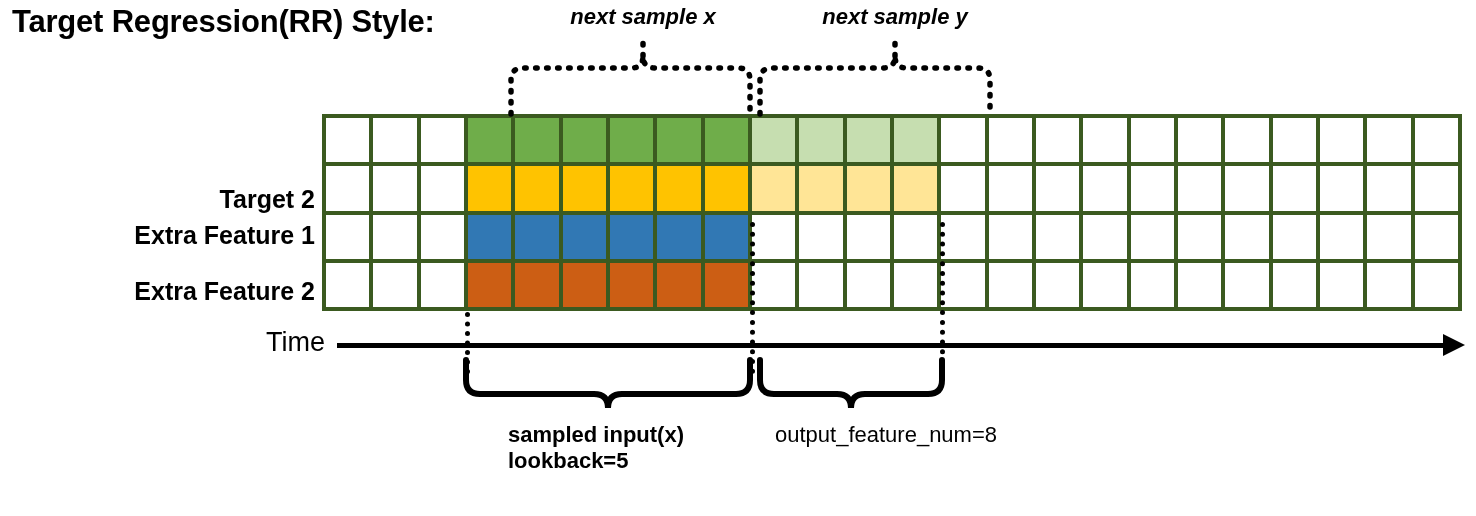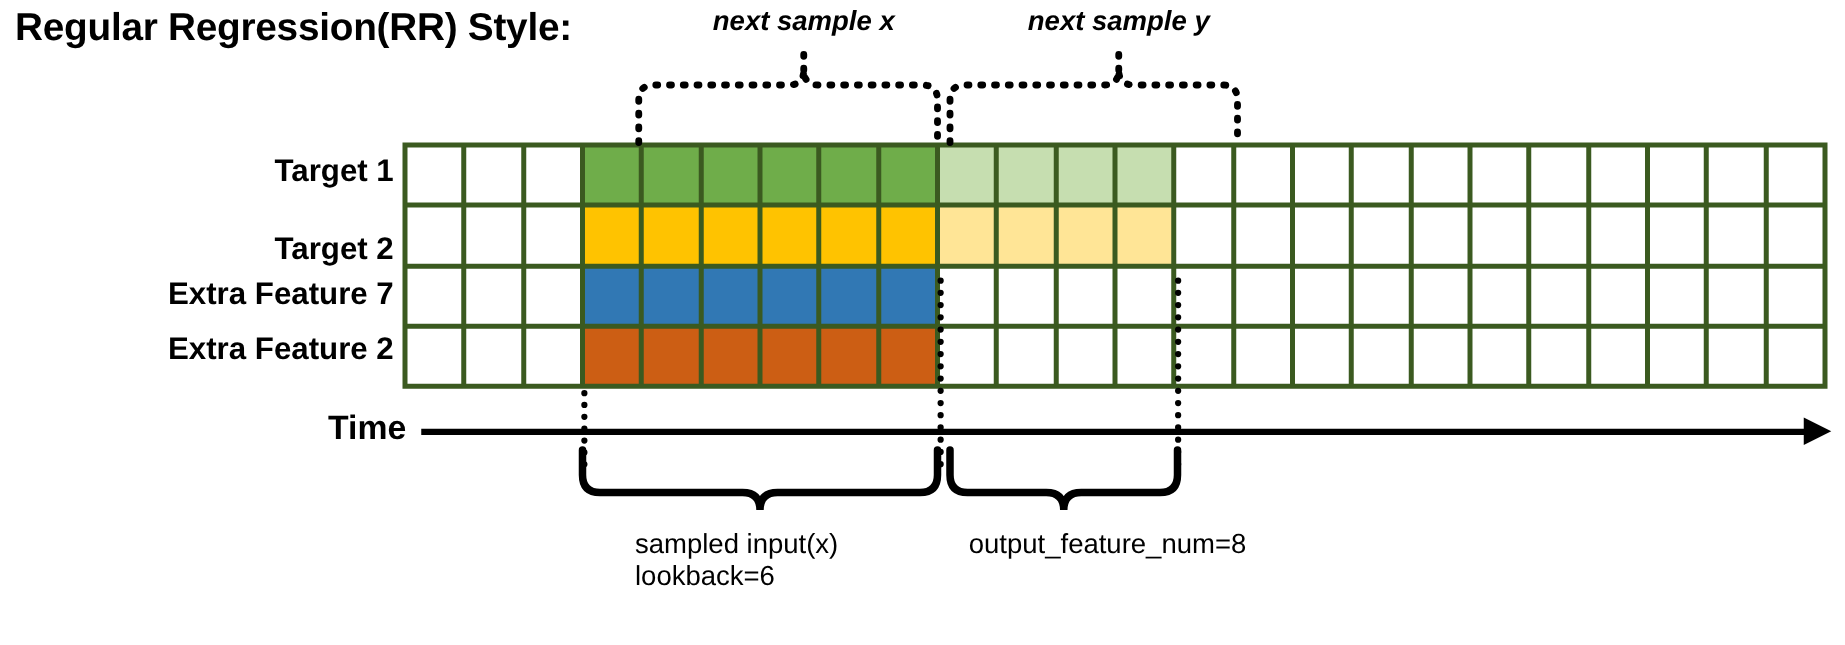--- a/index.html
+++ b/index.html
@@ -77,7 +77,7 @@
 
 <div class="stage">
 
-  <div class="title">Regular Regression(RR) Style:</div>
+  <div class="title">Target Regression(RR) Style:</div>
 
   <div class="labels">
     <div class="rowlabel" style="top:8px">Target 1</div>

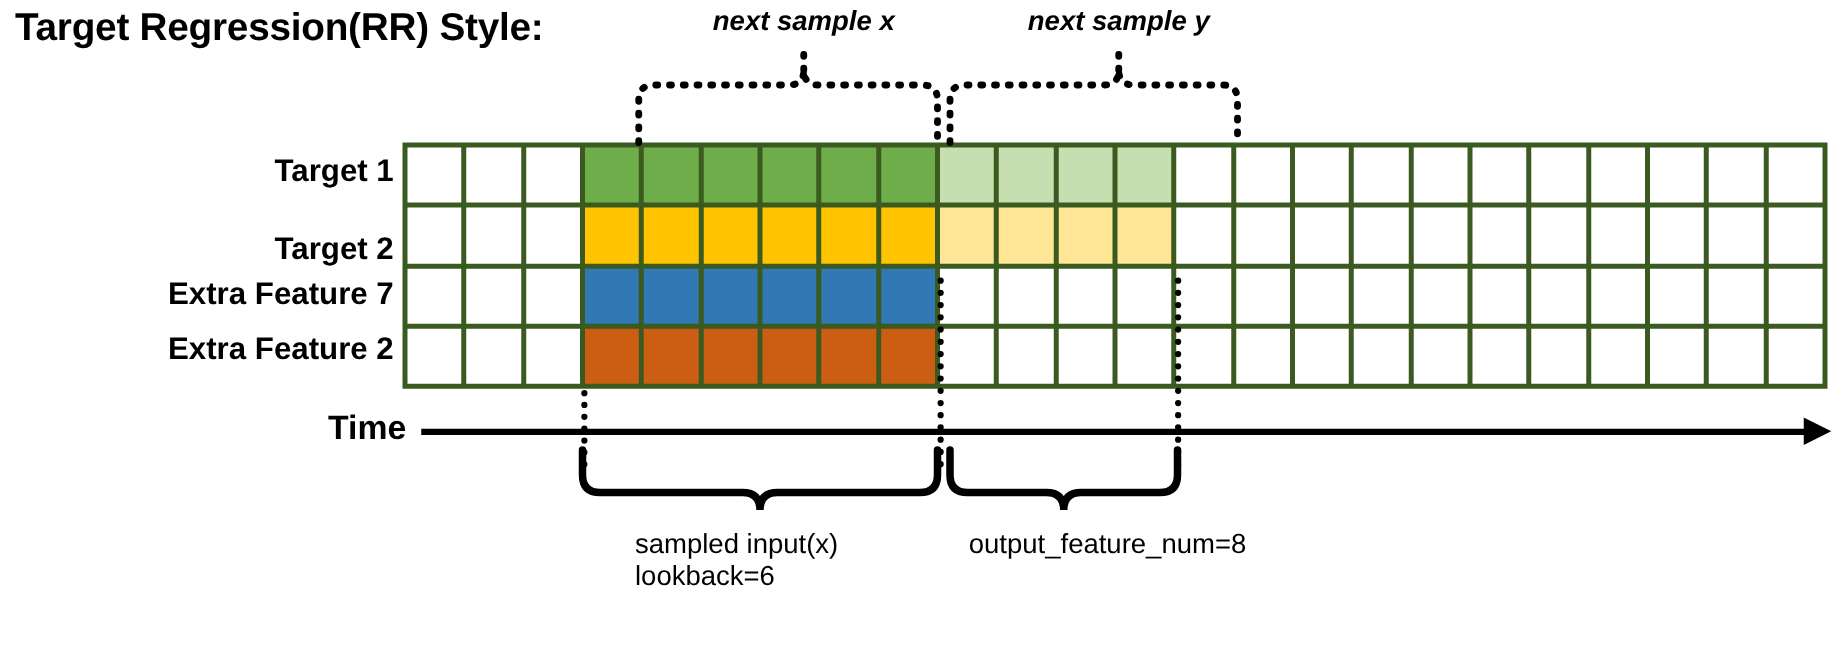--- a/index.html
+++ b/index.html
@@ -80,7 +80,6 @@
   <div class="title">Target Regression(RR) Style:</div>
 
   <div class="labels">
-    <div class="rowlabel" style="top:8px">Target 1</div>
     <div class="rowlabel" style="top:70px">Target 2</div>
     <div class="rowlabel" style="top:106px">Extra Feature 7</div>
     <div class="rowlabel" style="top:150px">Extra Feature 2</div>

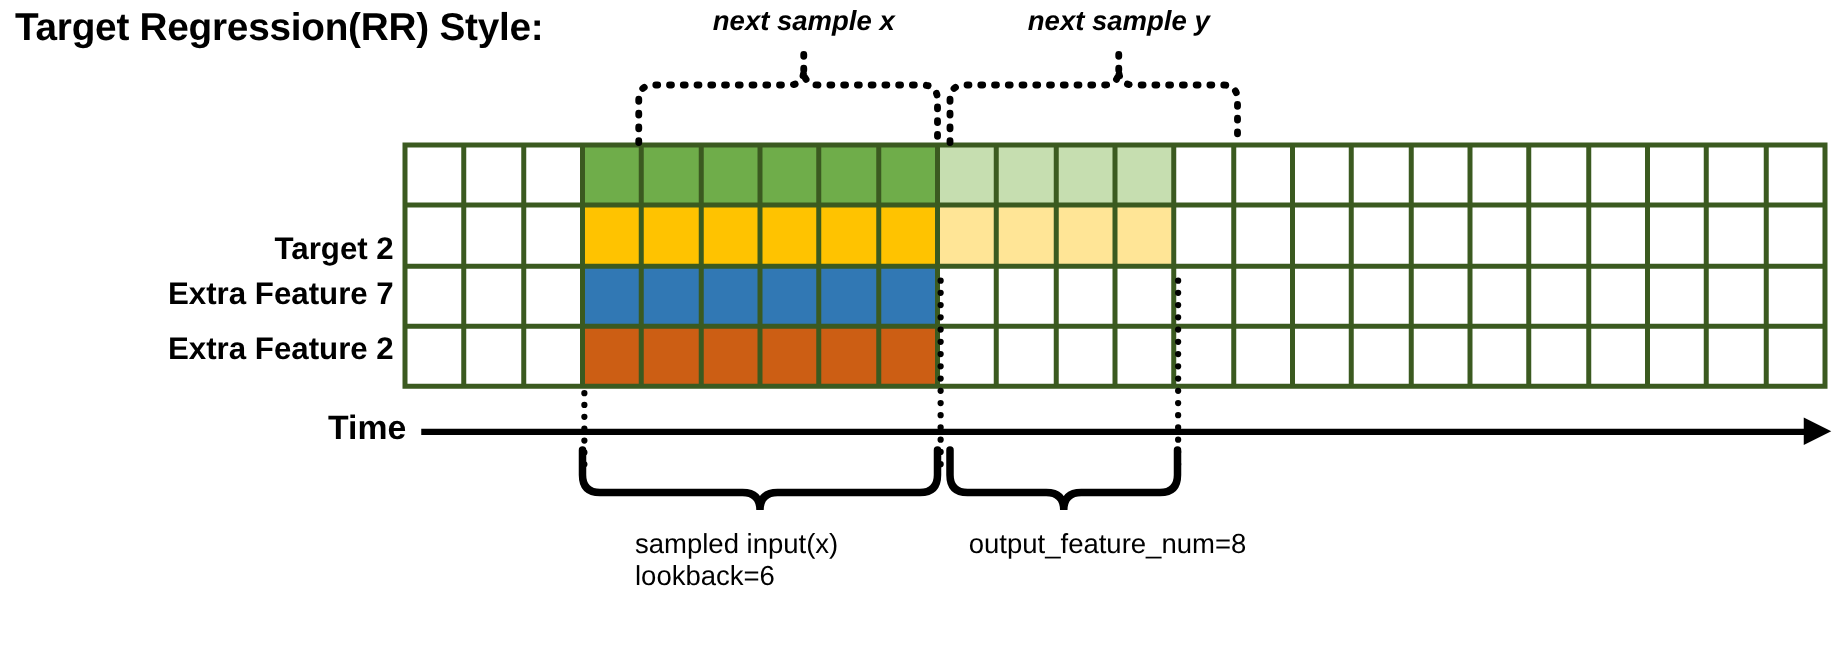--- a/index.html
+++ b/index.html
@@ -81,7 +81,7 @@
 
   <div class="labels">
     <div class="rowlabel" style="top:70px">Target 2</div>
-    <div class="rowlabel" style="top:106px">Extra Feature 7</div>
+    <div class="rowlabel" style="top:106px">Extra Feature 1</div>
     <div class="rowlabel" style="top:150px">Extra Feature 2</div>
   </div>
 

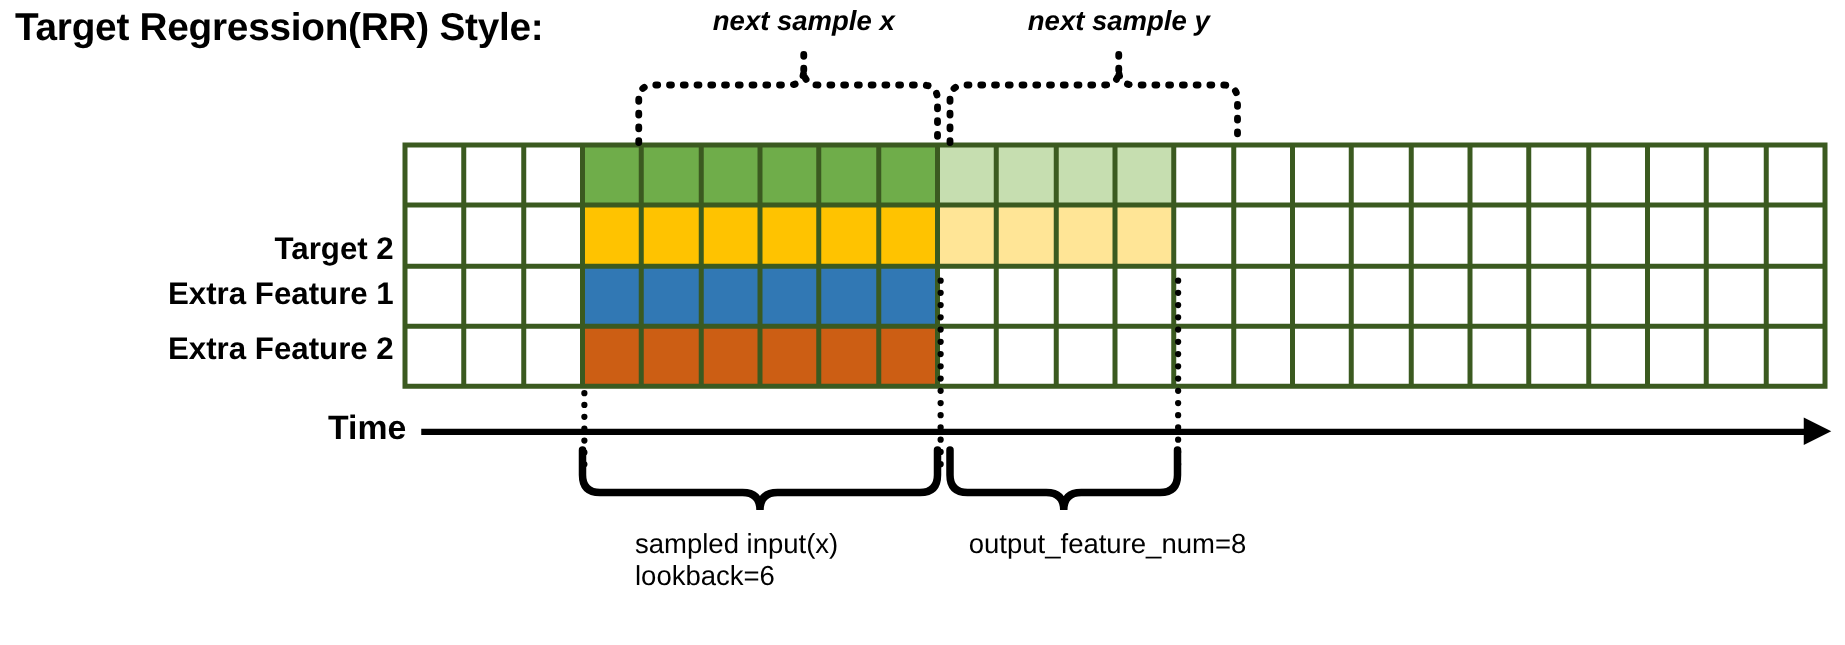--- a/index.html
+++ b/index.html
@@ -82,7 +82,7 @@
   <div class="labels">
     <div class="rowlabel" style="top:70px">Target 2</div>
     <div class="rowlabel" style="top:106px">Extra Feature 1</div>
-    <div class="rowlabel" style="top:150px">Extra Feature 2</div>
+    <div class="rowlabel" style="top:162px">Extra Feature 2</div>
   </div>
 
   <div class="grid" id="grid" style="background: rgb(59, 90, 32);">

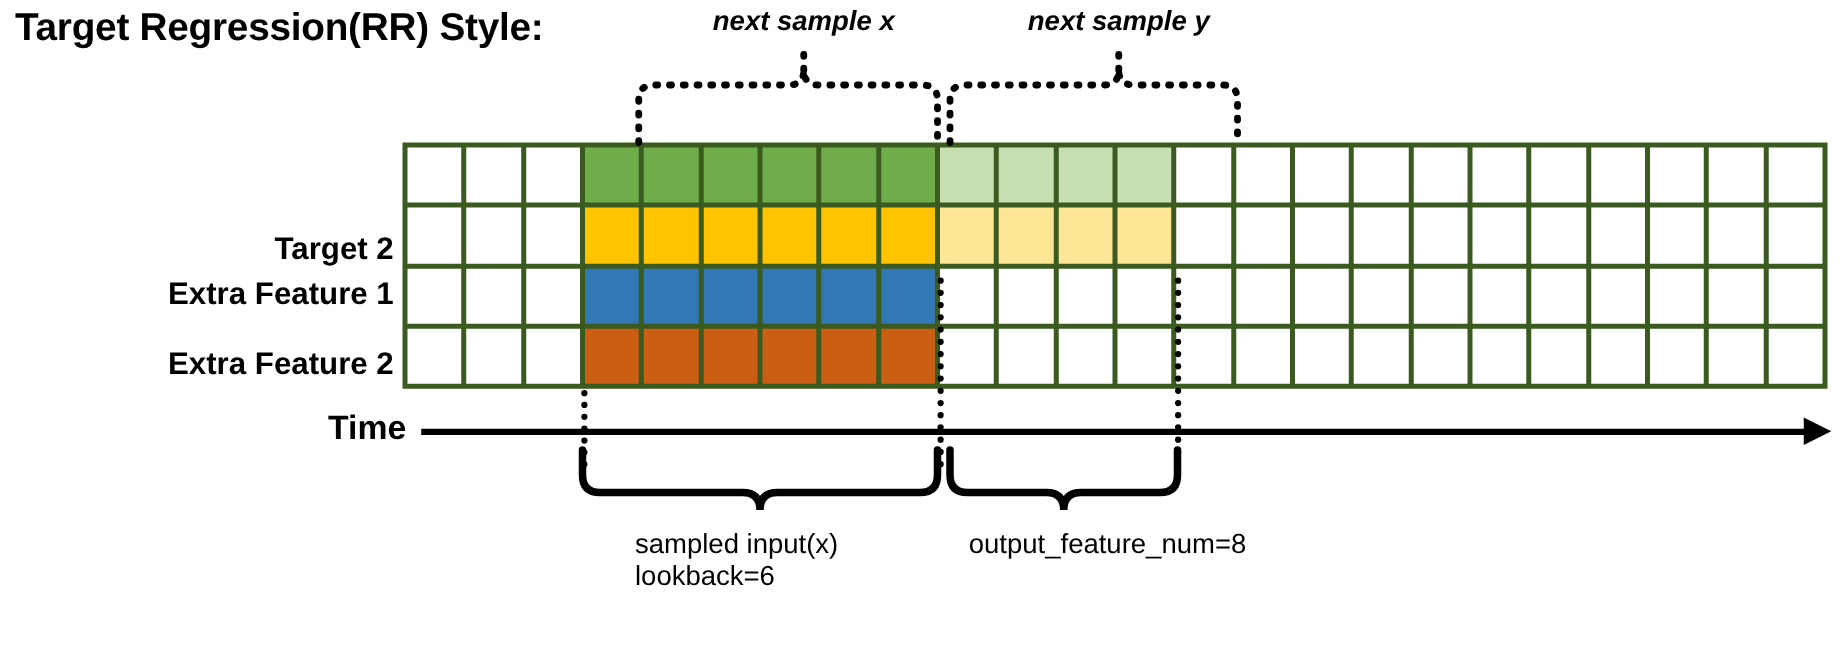--- a/index.html
+++ b/index.html
@@ -40,7 +40,7 @@
   
   .time-label{
     position:absolute;left:150px;top:327px;width:175px;text-align:right;
-    font-size:27px;font-weight:700;color:#000;
+    font-size:27px;font-weight:400;color:#000;
   }
   .axis{
     position:absolute;left:337px;top:343px;width:1118px;height:5px;background:#000;

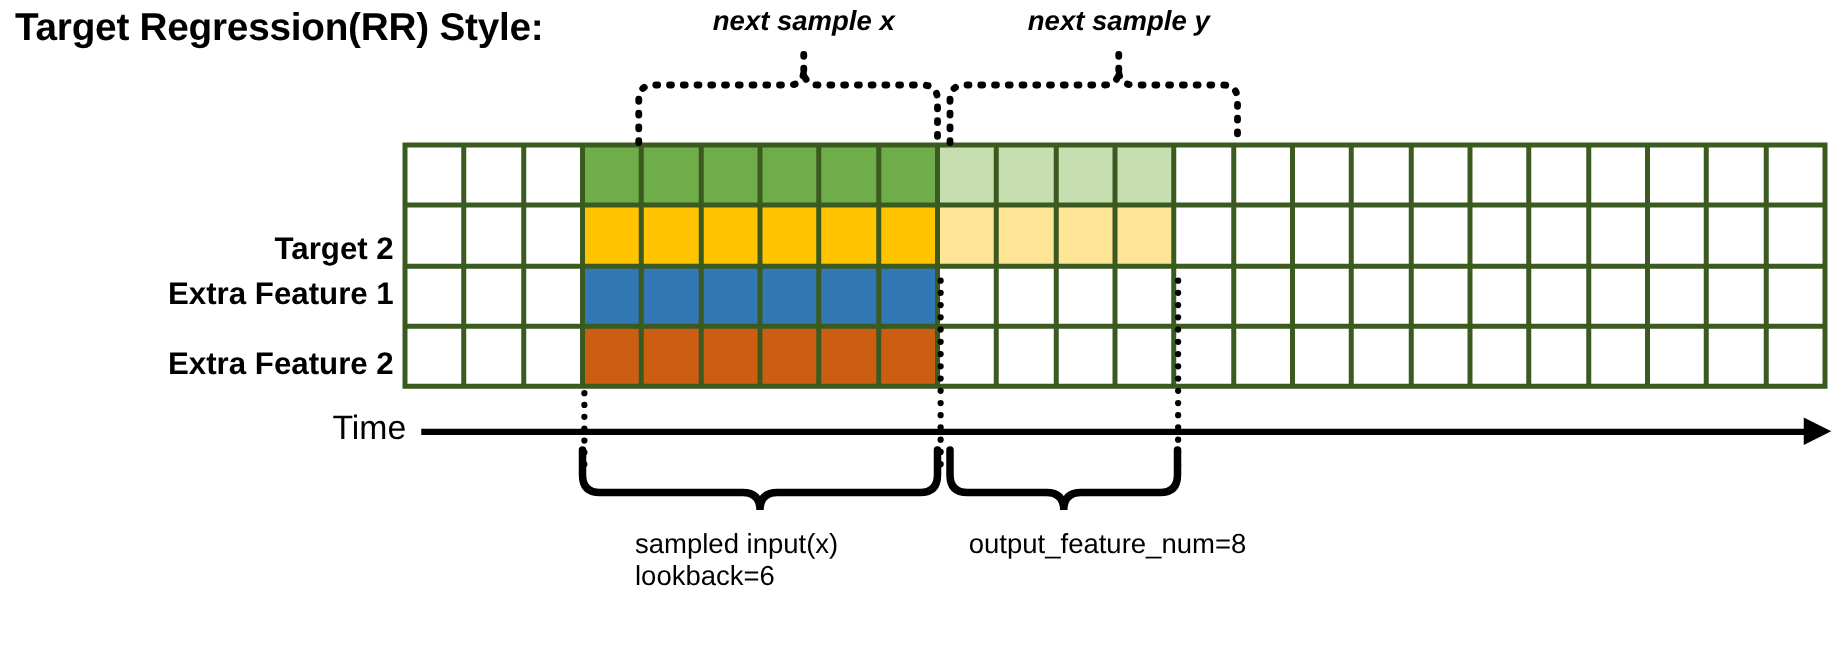--- a/index.html
+++ b/index.html
@@ -214,7 +214,7 @@
     </g>
   </svg>
 
-  <div class="note" style="left:508px;top:422px;">
+  <div class="note" style="left:508px;top:422px;font-weight:bold;">
     <div>sampled input(x)</div>
     <div>lookback=6</div>
   </div>

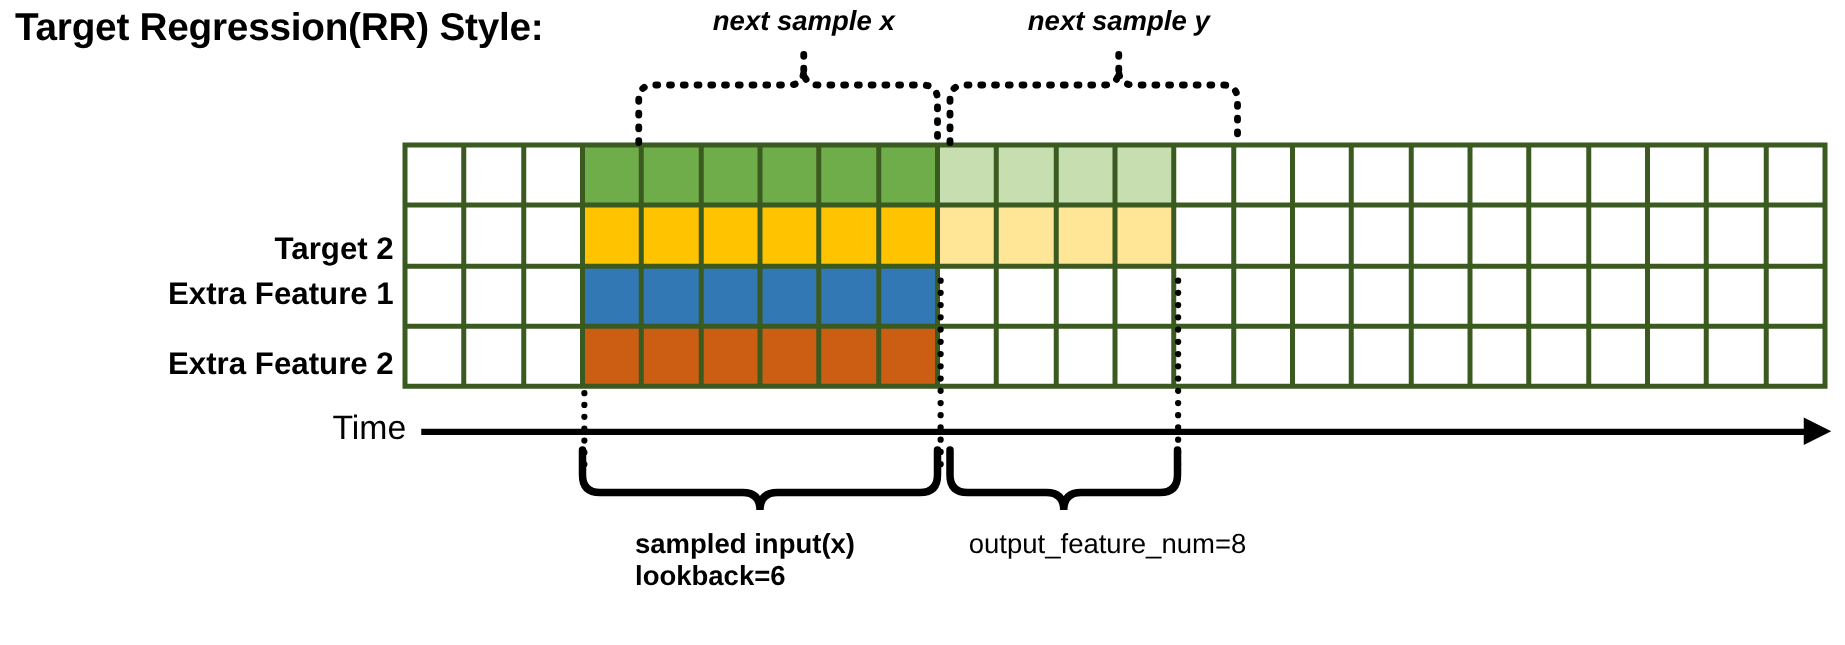--- a/index.html
+++ b/index.html
@@ -216,7 +216,7 @@
 
   <div class="note" style="left:508px;top:422px;font-weight:bold;">
     <div>sampled input(x)</div>
-    <div>lookback=6</div>
+    <div>lookback=5</div>
   </div>
 
   <div class="note" style="left:775px;top:422px;">

